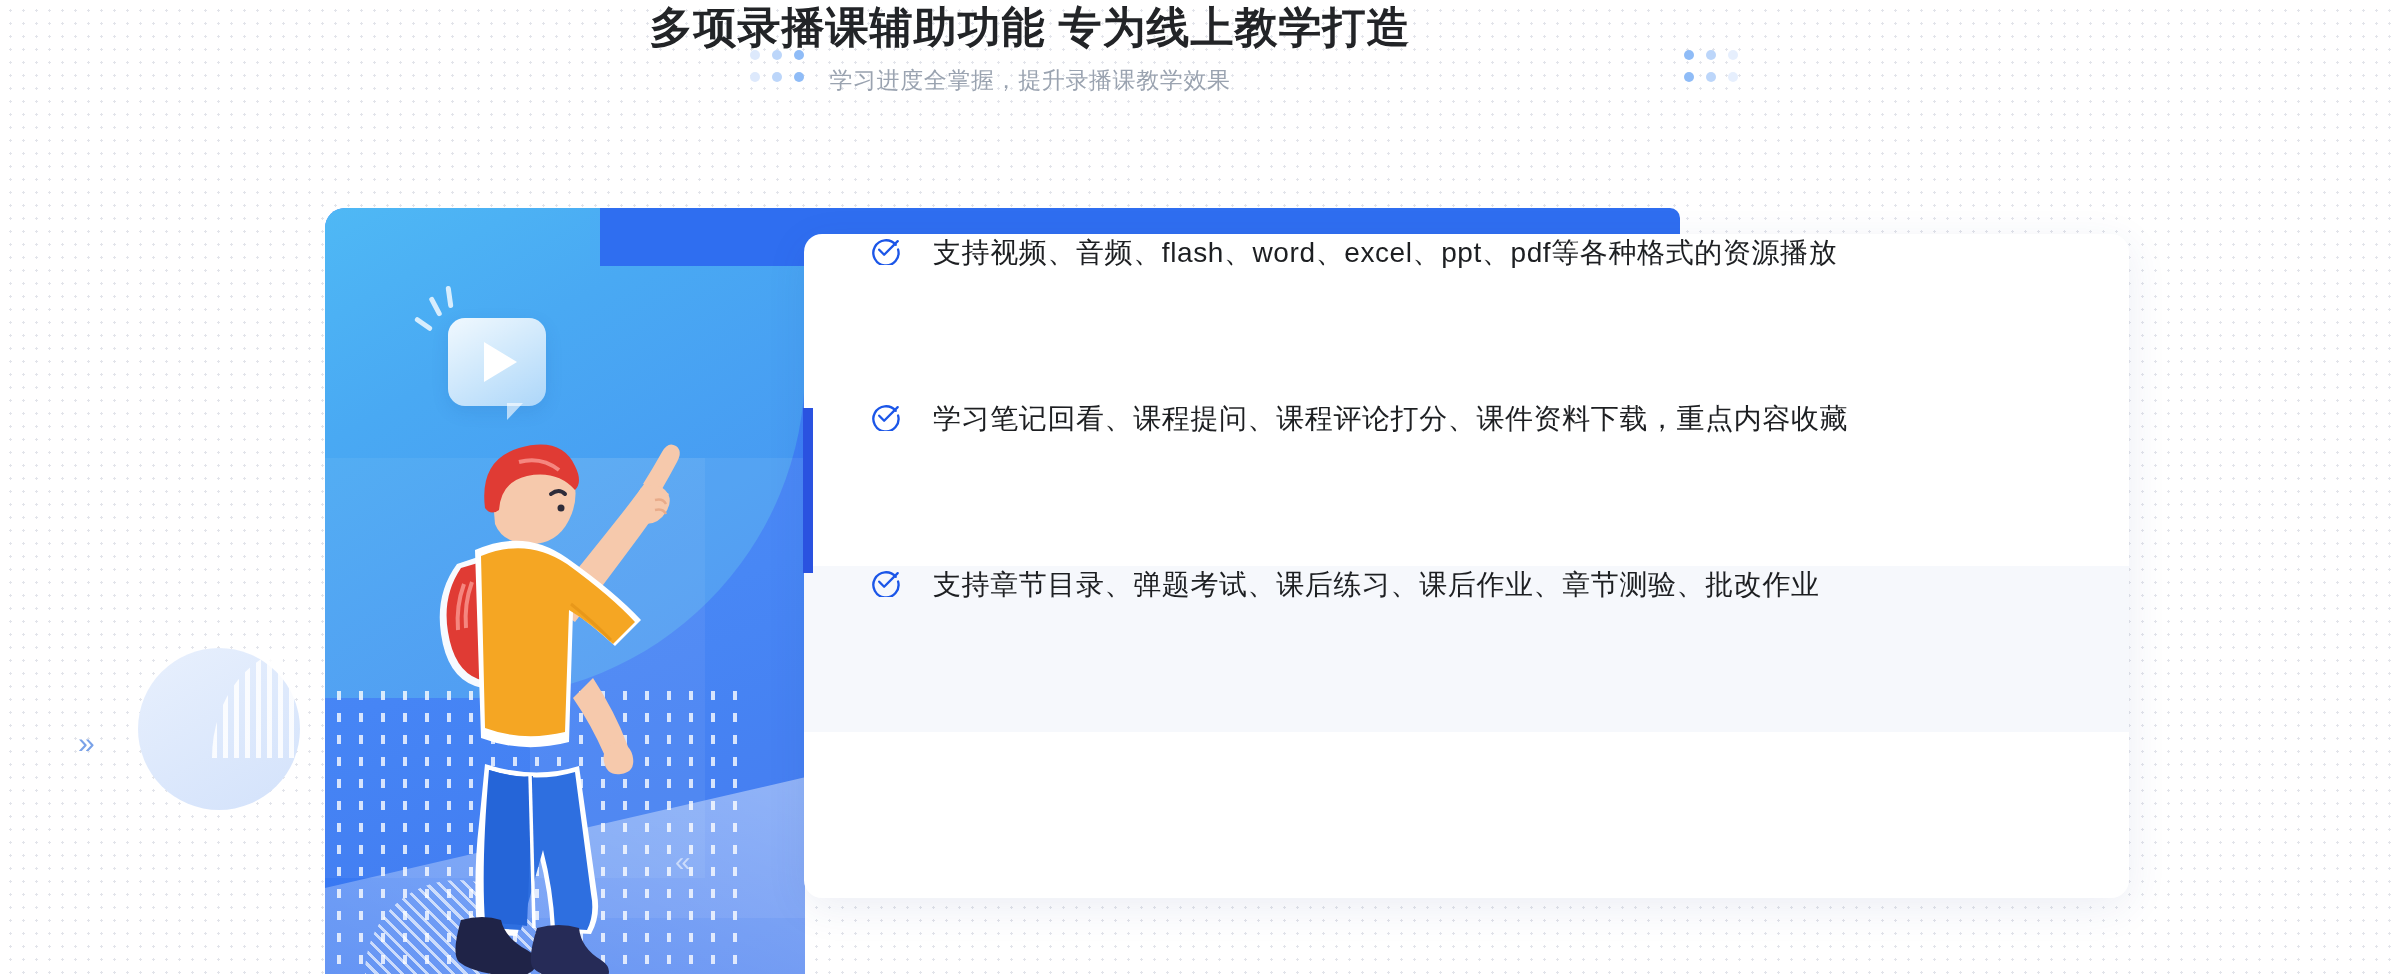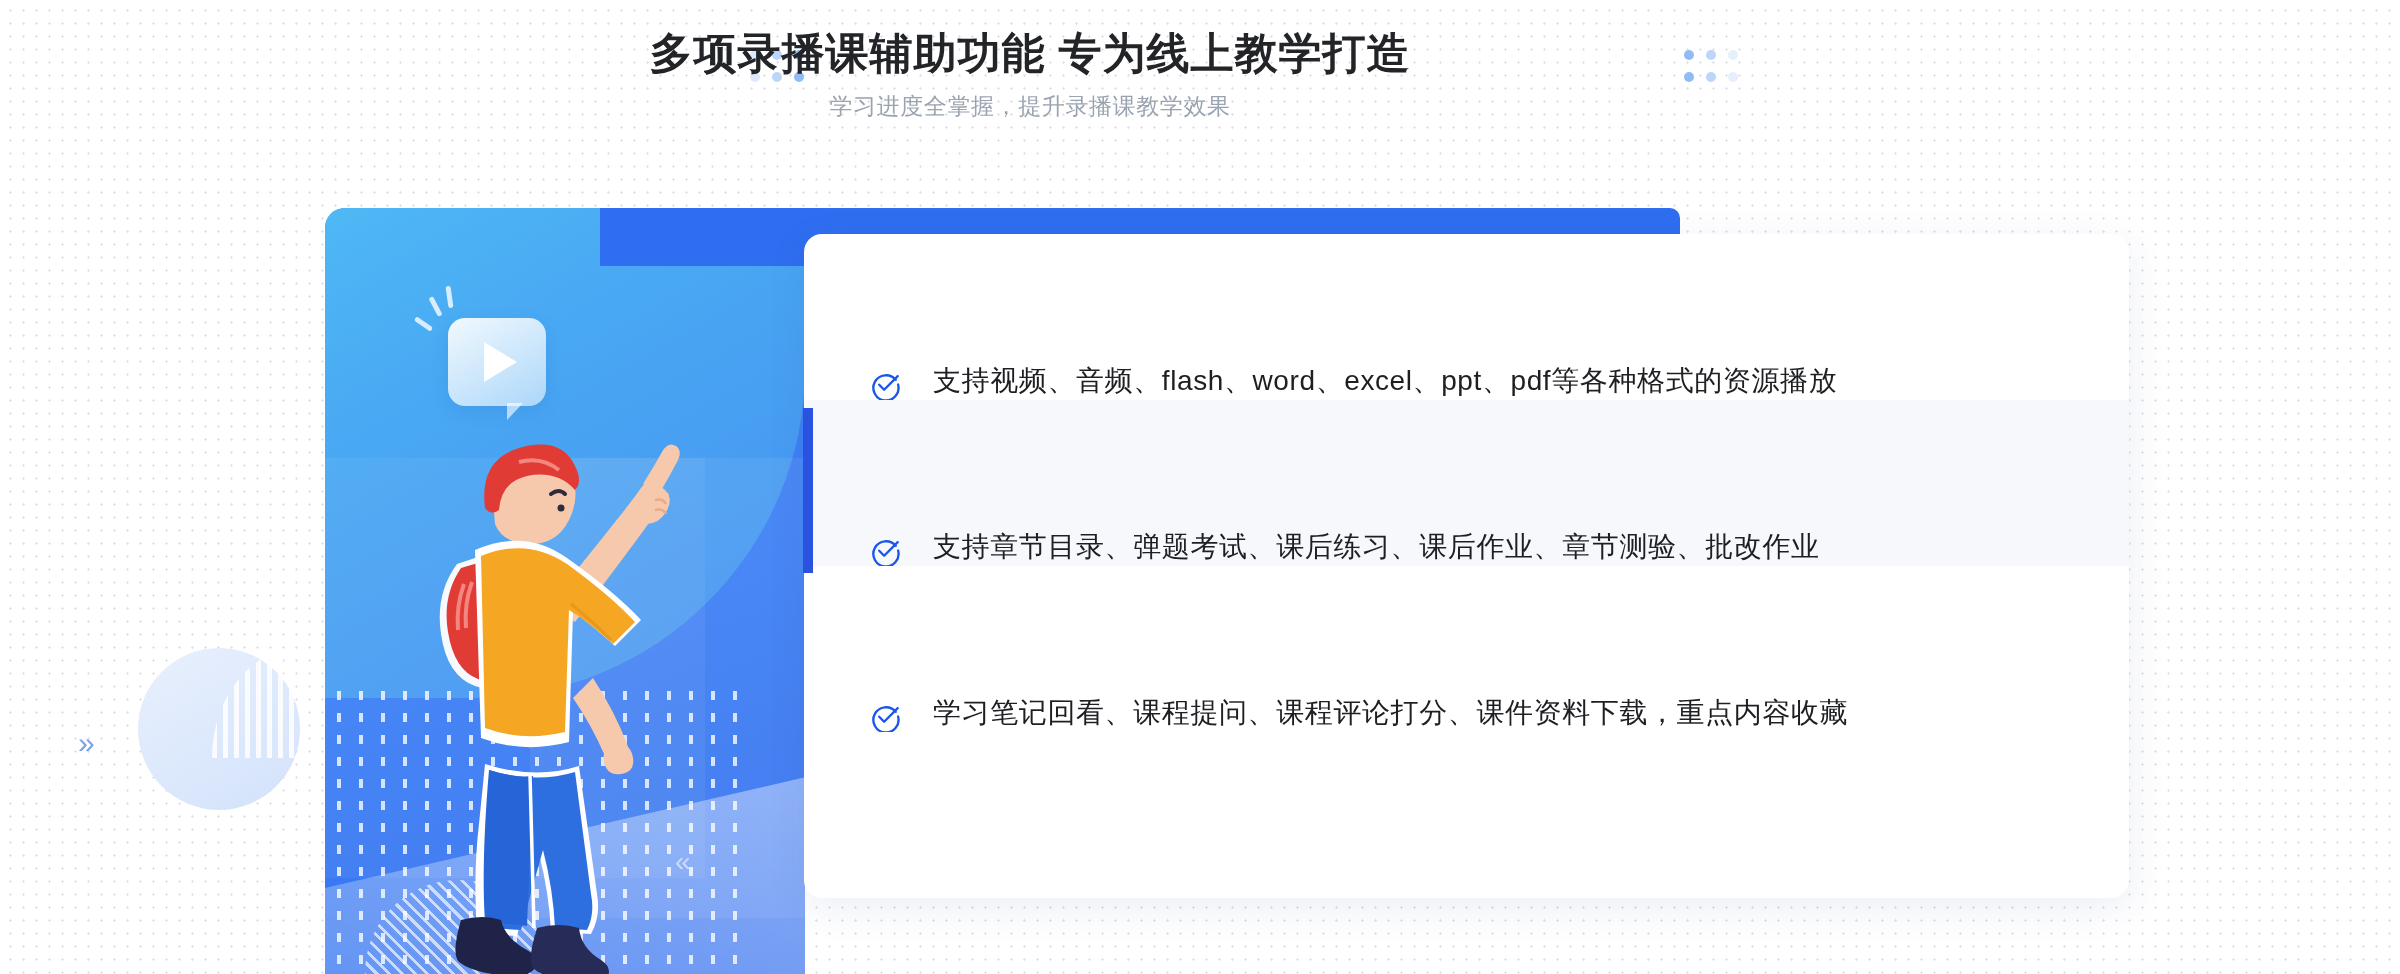--- a/index.html
+++ b/index.html
@@ -25,7 +25,6 @@
   .header {
     position:absolute; left:0; top:0; width:2060px;
     text-align:center;
-    padding-top:26px;
     z-index:6;
   }
   .title {

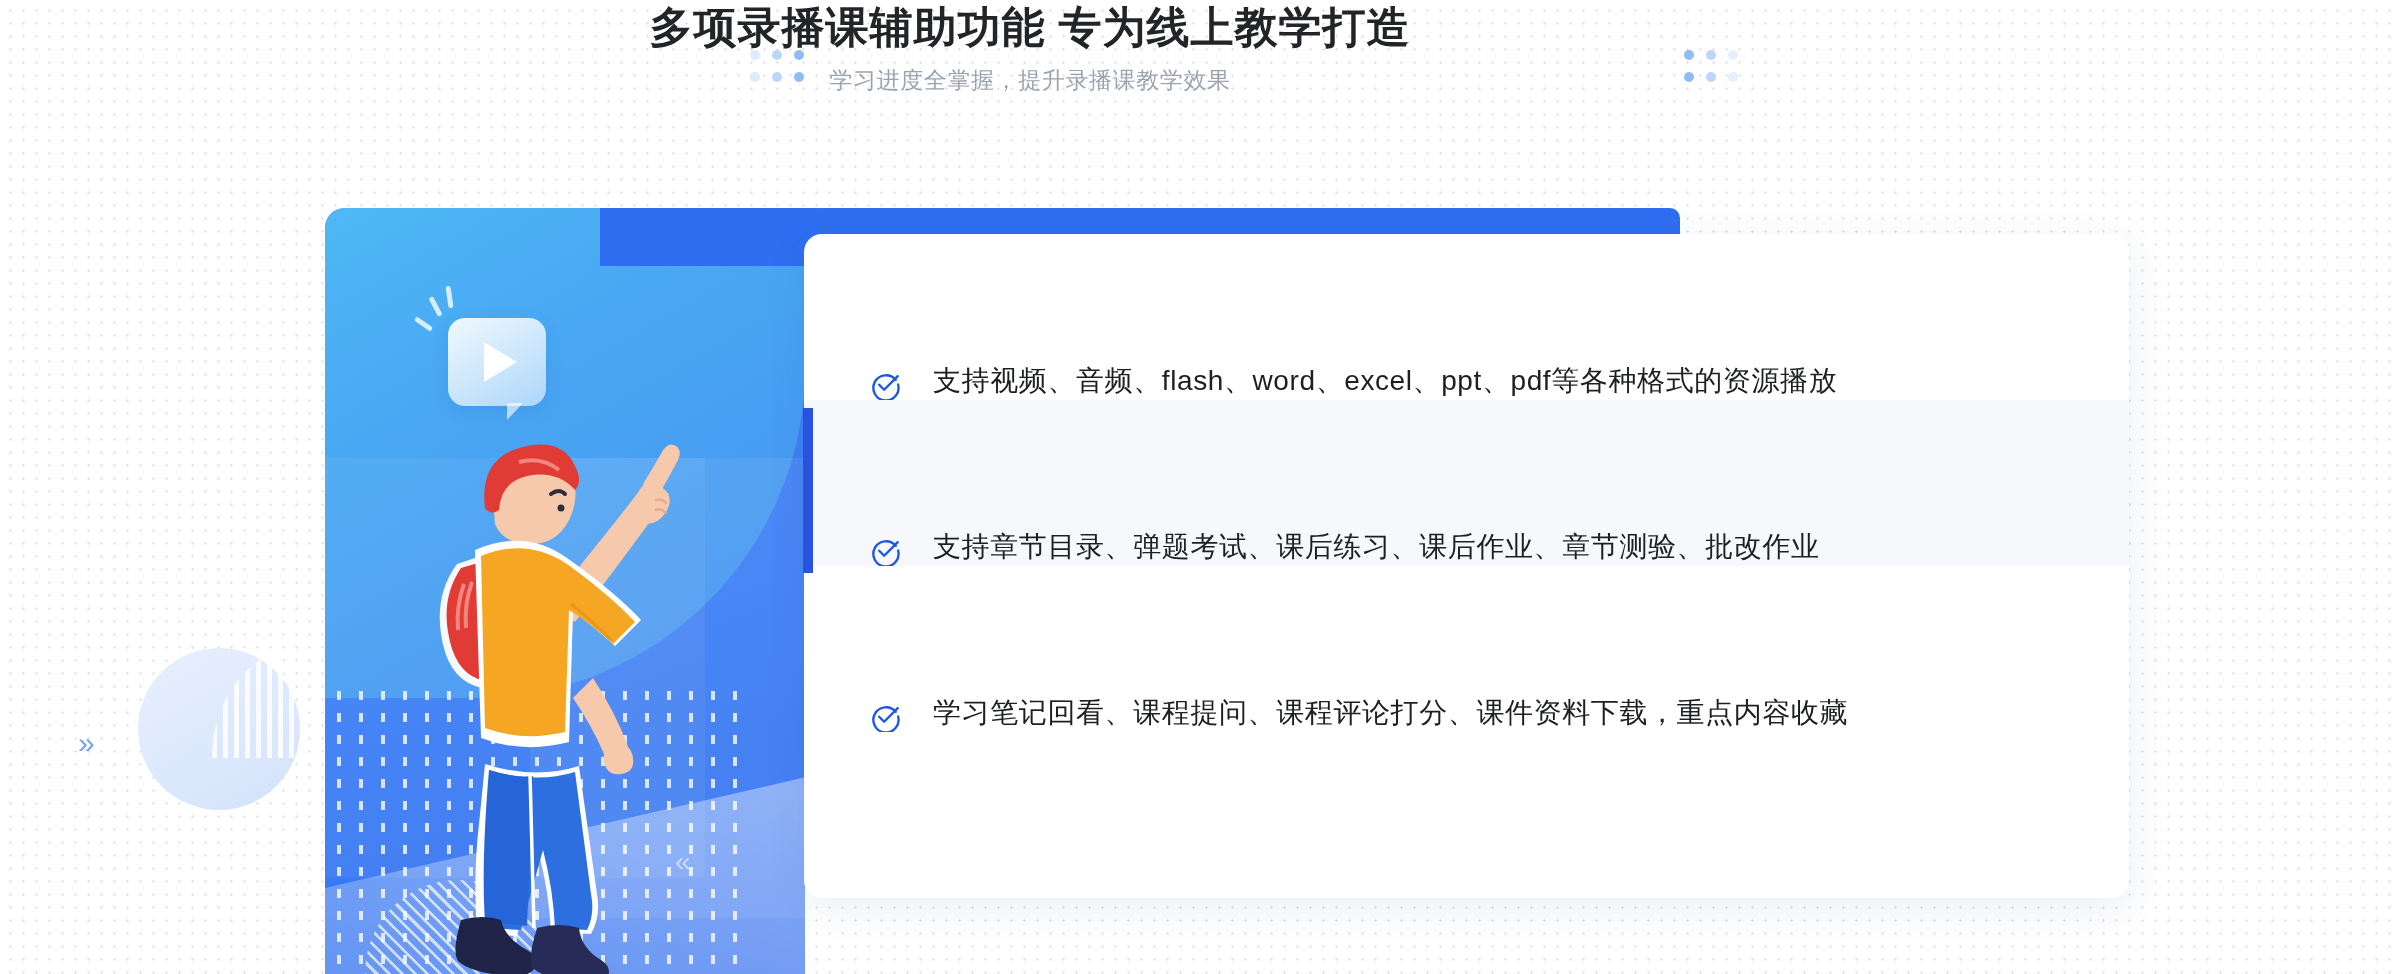--- a/index.html
+++ b/index.html
@@ -196,7 +196,7 @@
   .feature-row {
     position:relative;
     display:flex;
-    align-items:flex-end;
+    align-items:flex-start;
     height:166px;
     padding-left:66px;
   }

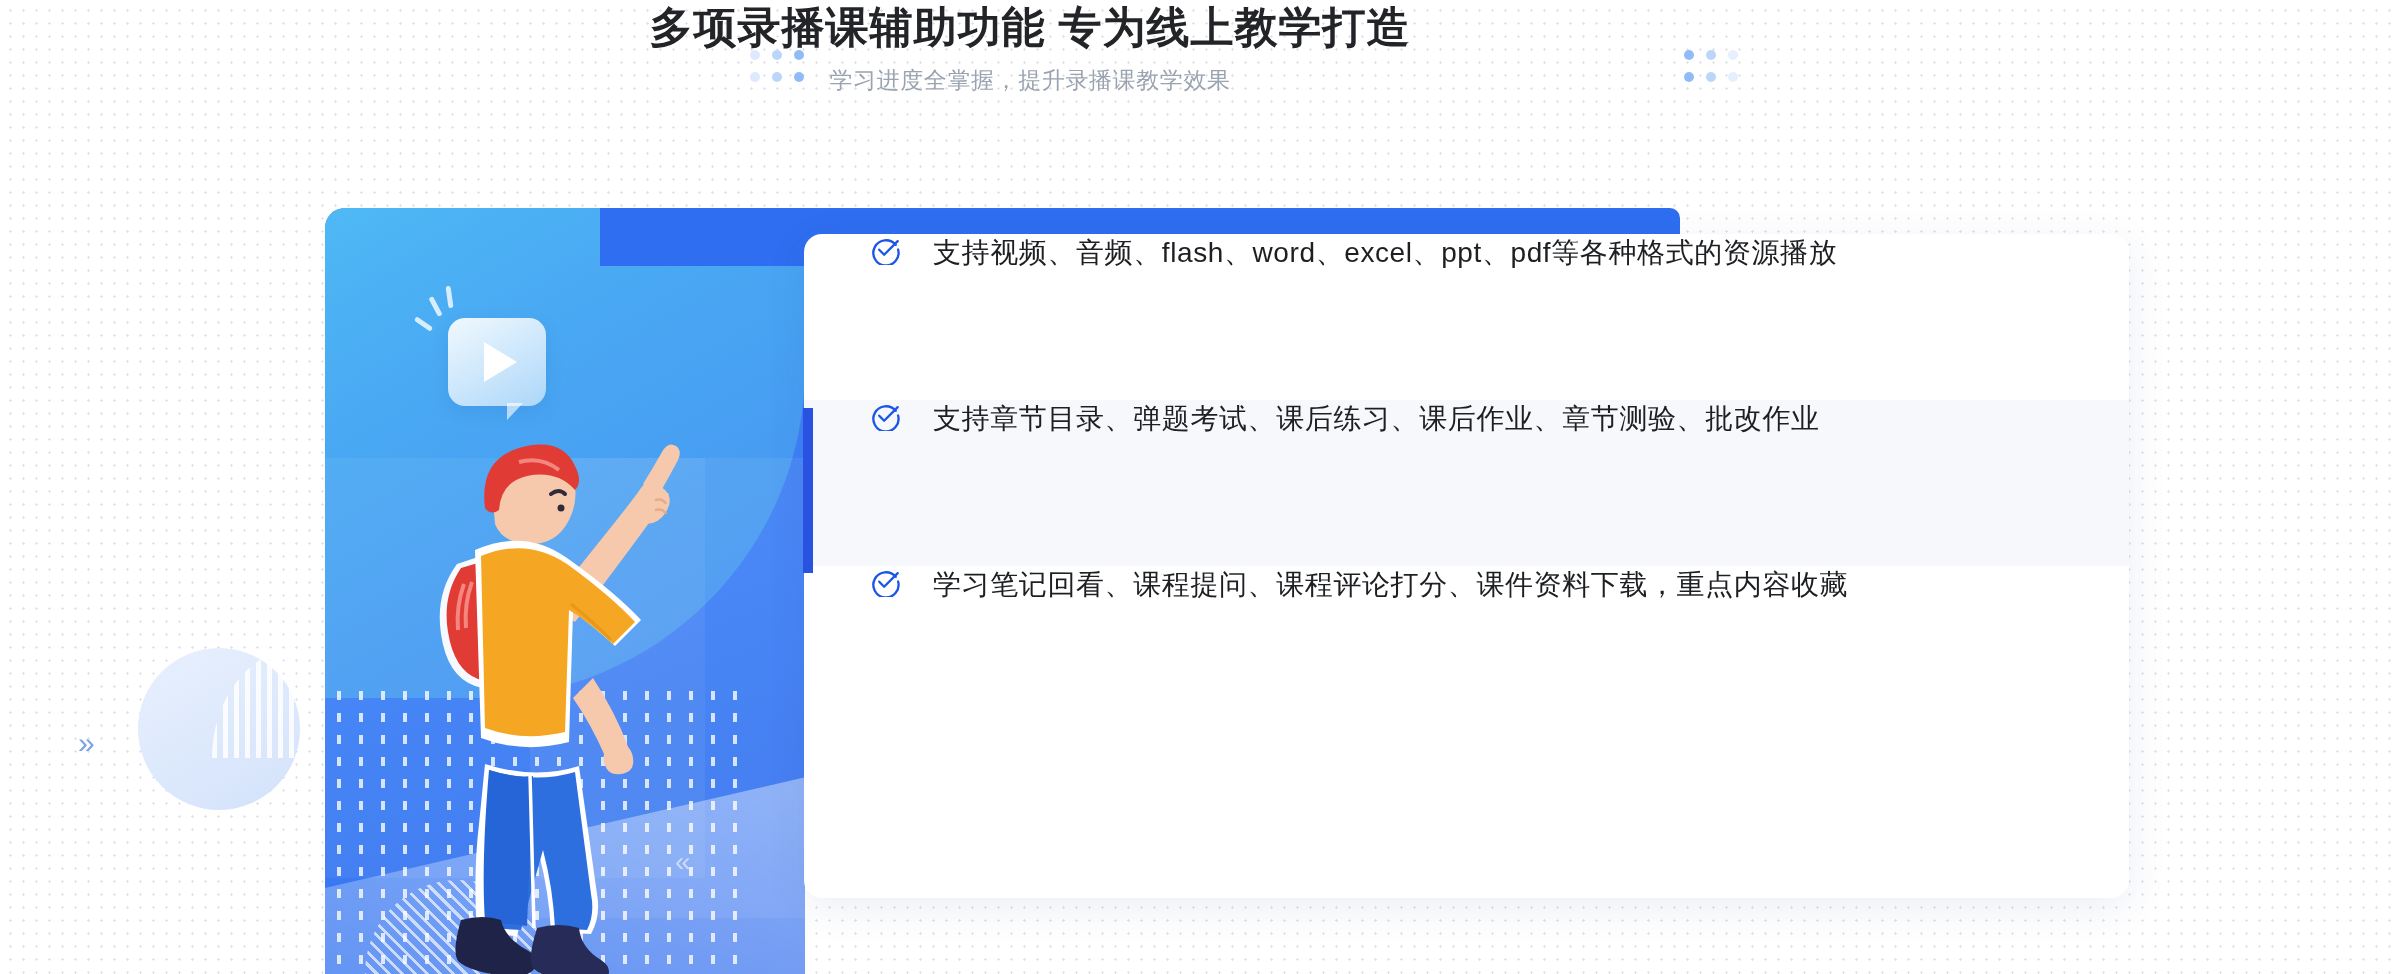--- a/index.html
+++ b/index.html
@@ -320,6 +320,14 @@
       <span class="feature-text">支持视频、音频、flash、word、excel、ppt、pdf等各种格式的资源播放</span>
     </div>
 
+    <div class="feature-row">
+      <svg class="check-icon" viewBox="0 0 32 32">
+        <path d="M26.5 11.2 A13 13 0 1 0 29 16" fill="none" stroke="#1b56e8" stroke-width="2.4" stroke-linecap="round"></path>
+        <path d="M9.5 16.2 L14.6 21.4 L28.6 7.4" fill="none" stroke="#1b56e8" stroke-width="2.4" stroke-linecap="round" stroke-linejoin="round"></path>
+      </svg>
+      <span class="feature-text">学习笔记回看、课程提问、课程评论打分、课件资料下载，重点内容收藏</span>
+    </div>
+
     <div class="feature-row active">
       <svg class="check-icon" viewBox="0 0 32 32">
         <path d="M26.5 11.2 A13 13 0 1 0 29 16" fill="none" stroke="#1b56e8" stroke-width="2.4" stroke-linecap="round"></path>
@@ -328,14 +336,6 @@
       <span class="feature-text">支持章节目录、弹题考试、课后练习、课后作业、章节测验、批改作业</span>
     </div>
 
-    <div class="feature-row">
-      <svg class="check-icon" viewBox="0 0 32 32">
-        <path d="M26.5 11.2 A13 13 0 1 0 29 16" fill="none" stroke="#1b56e8" stroke-width="2.4" stroke-linecap="round"></path>
-        <path d="M9.5 16.2 L14.6 21.4 L28.6 7.4" fill="none" stroke="#1b56e8" stroke-width="2.4" stroke-linecap="round" stroke-linejoin="round"></path>
-      </svg>
-      <span class="feature-text">学习笔记回看、课程提问、课程评论打分、课件资料下载，重点内容收藏</span>
-    </div>
-
 
   </div>
 </div>

